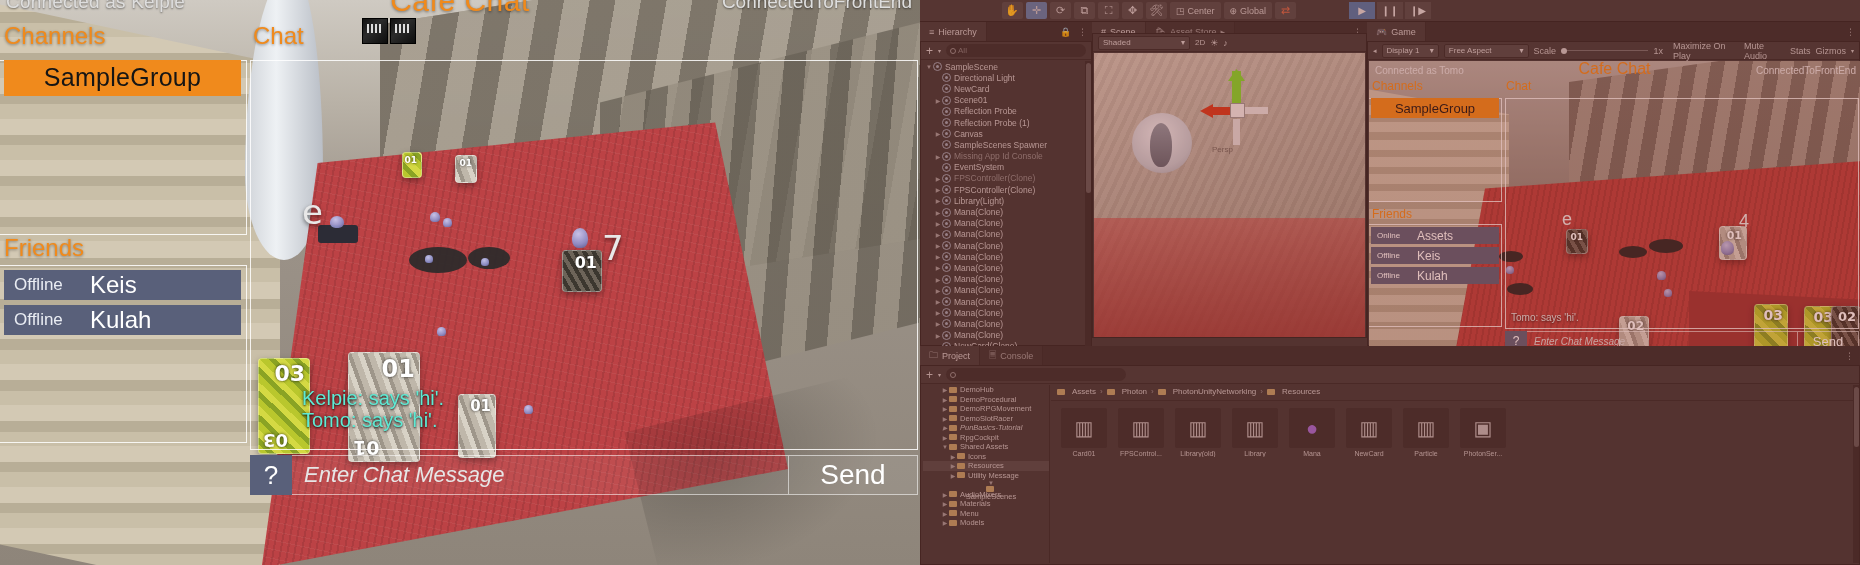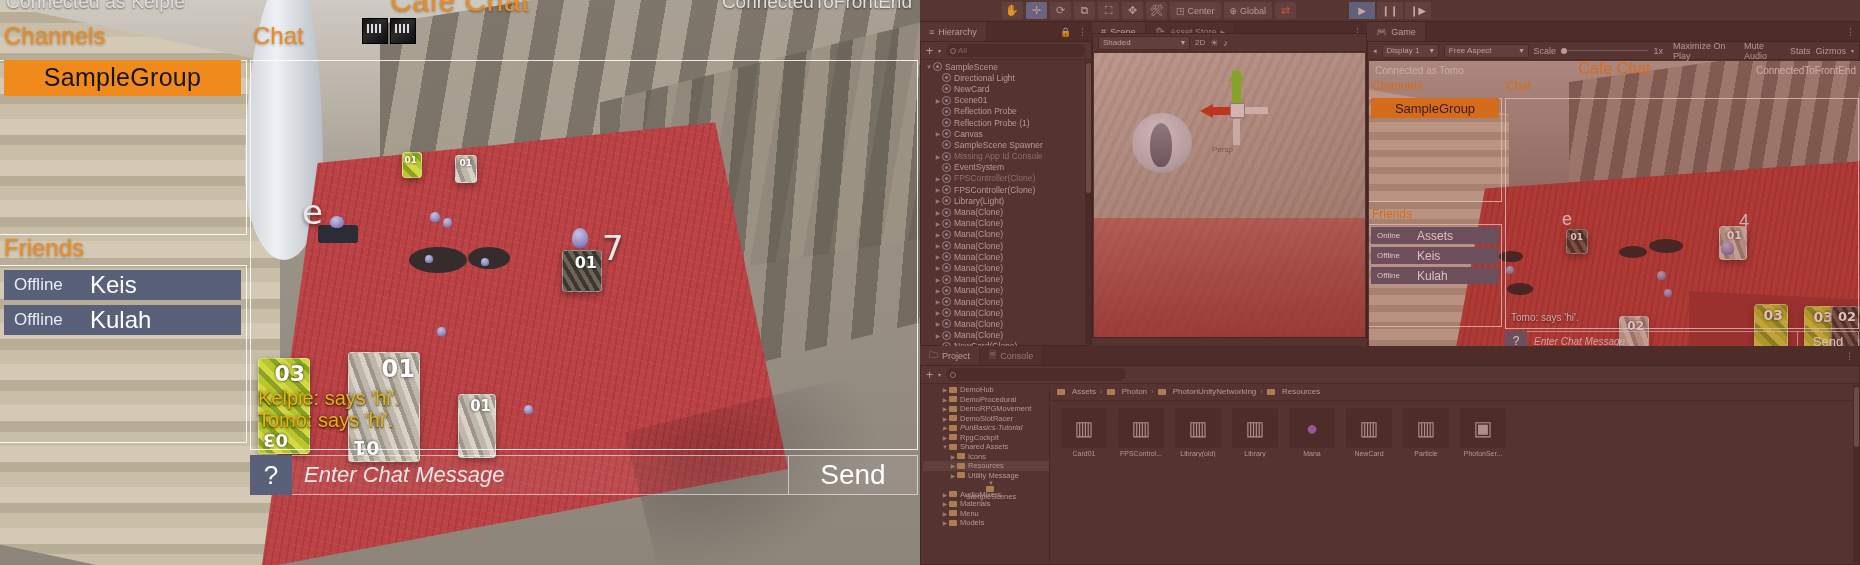--- a/index.html
+++ b/index.html
@@ -493,7 +493,7 @@
           <div class="h-row" style="padding-left: 13px;">
             <span class="h-arrow"></span>
             <span class="h-ico"></span>
-            <span>SampleScene Spawner</span>
+            <span>SampleScenes Spawner</span>
           </div>
           <div class="h-row dim" style="padding-left: 13px;">
             <span class="h-arrow">▶</span>

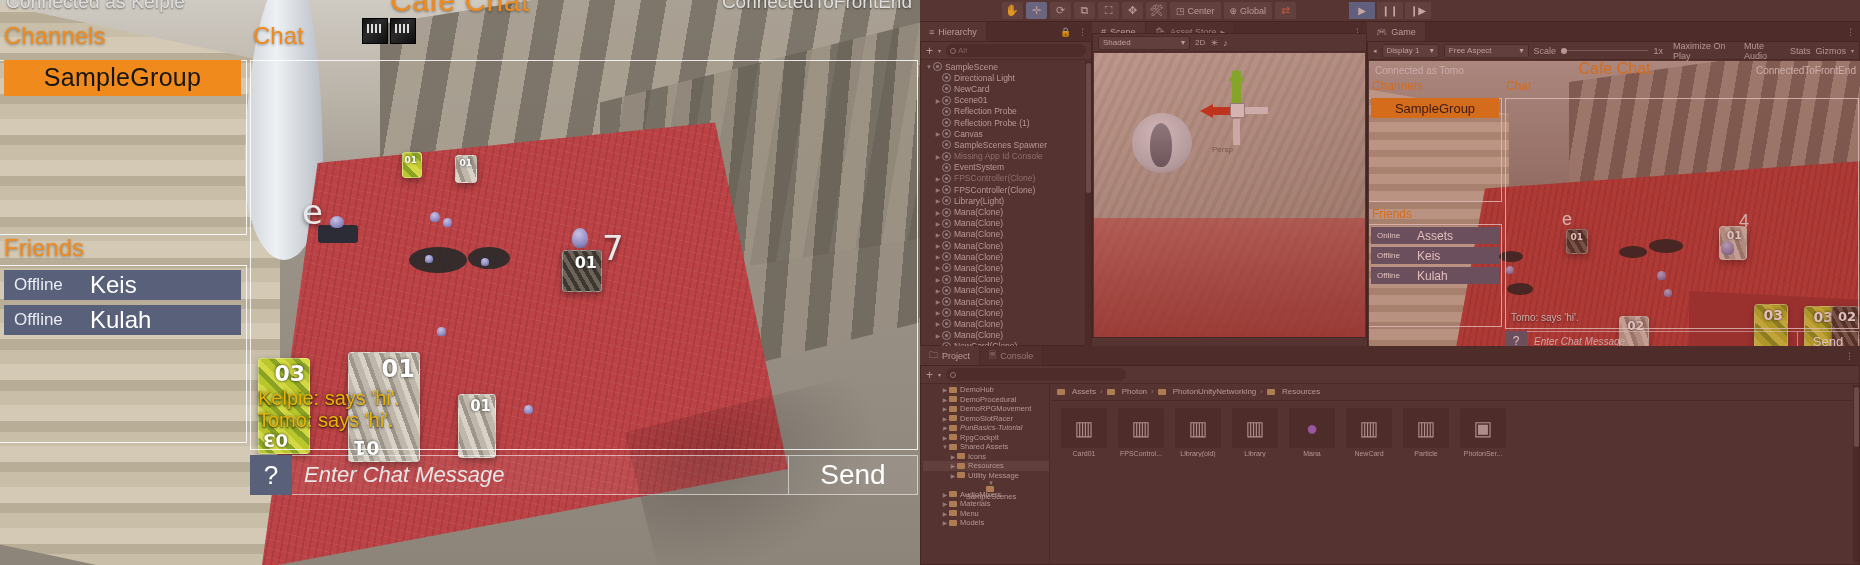--- a/index.html
+++ b/index.html
@@ -159,9 +159,10 @@
   }
   .friend-name { font-size:24px; color:#ffffff; }
   .chat-line {
-    position:absolute; font-size:20px; color:#eab308;
+    position:absolute; font-size:20px; color:#5eead4;
     text-shadow: 0 1px 2px rgba(0,0,0,.75), 0 0 4px rgba(0,0,0,.5);
     white-space: nowrap;
+    margin-left: 44px;
   }
   .input-row { position:absolute; display:flex; align-items:stretch; }
   .qbtn {

